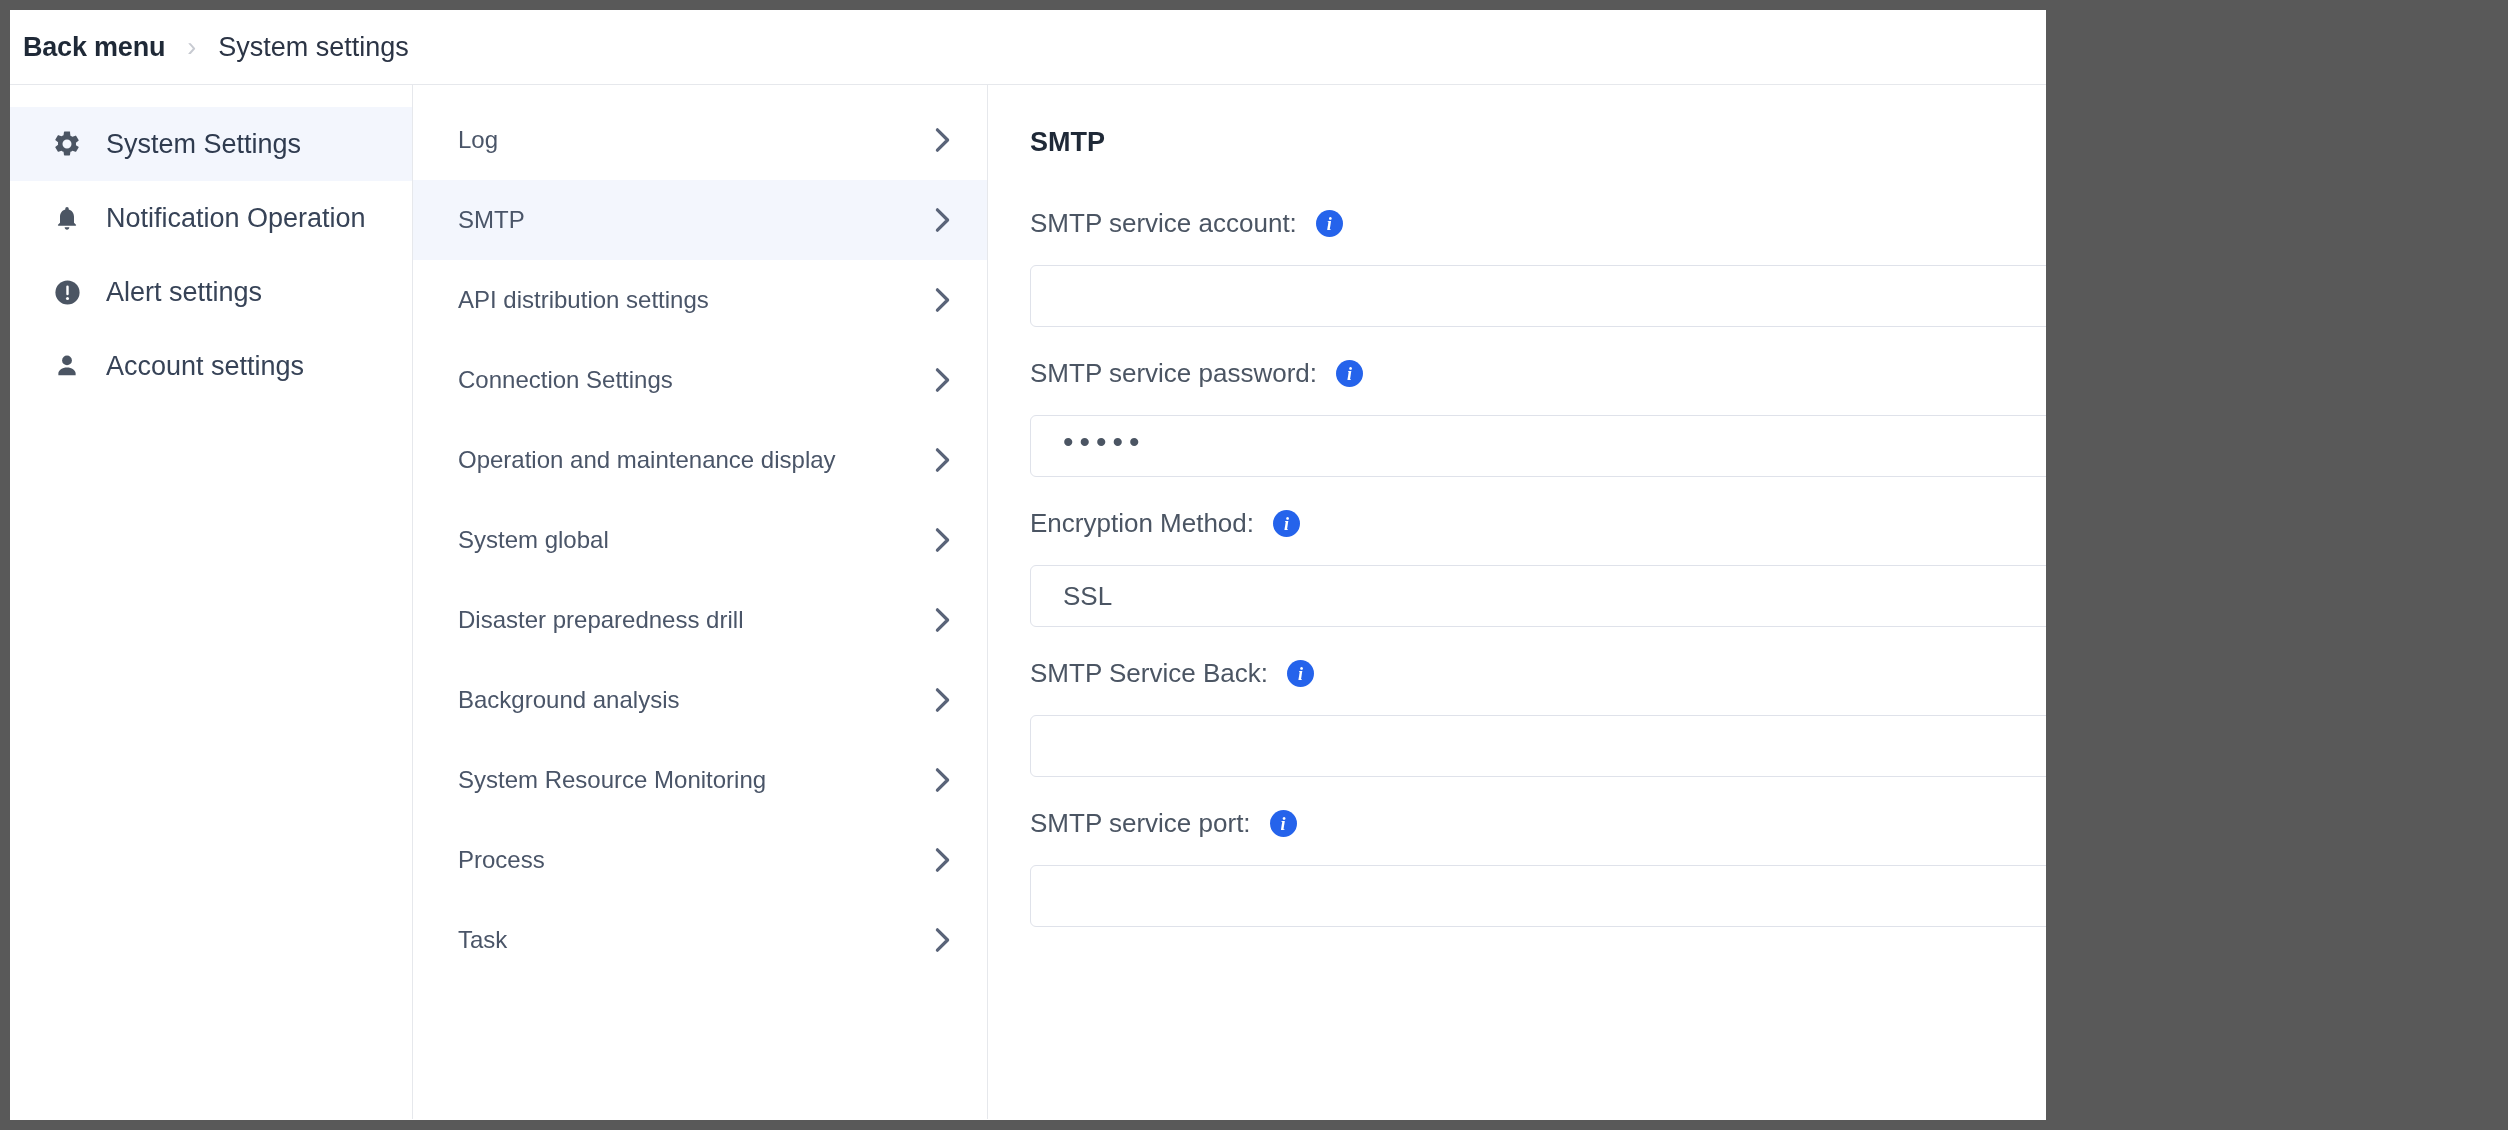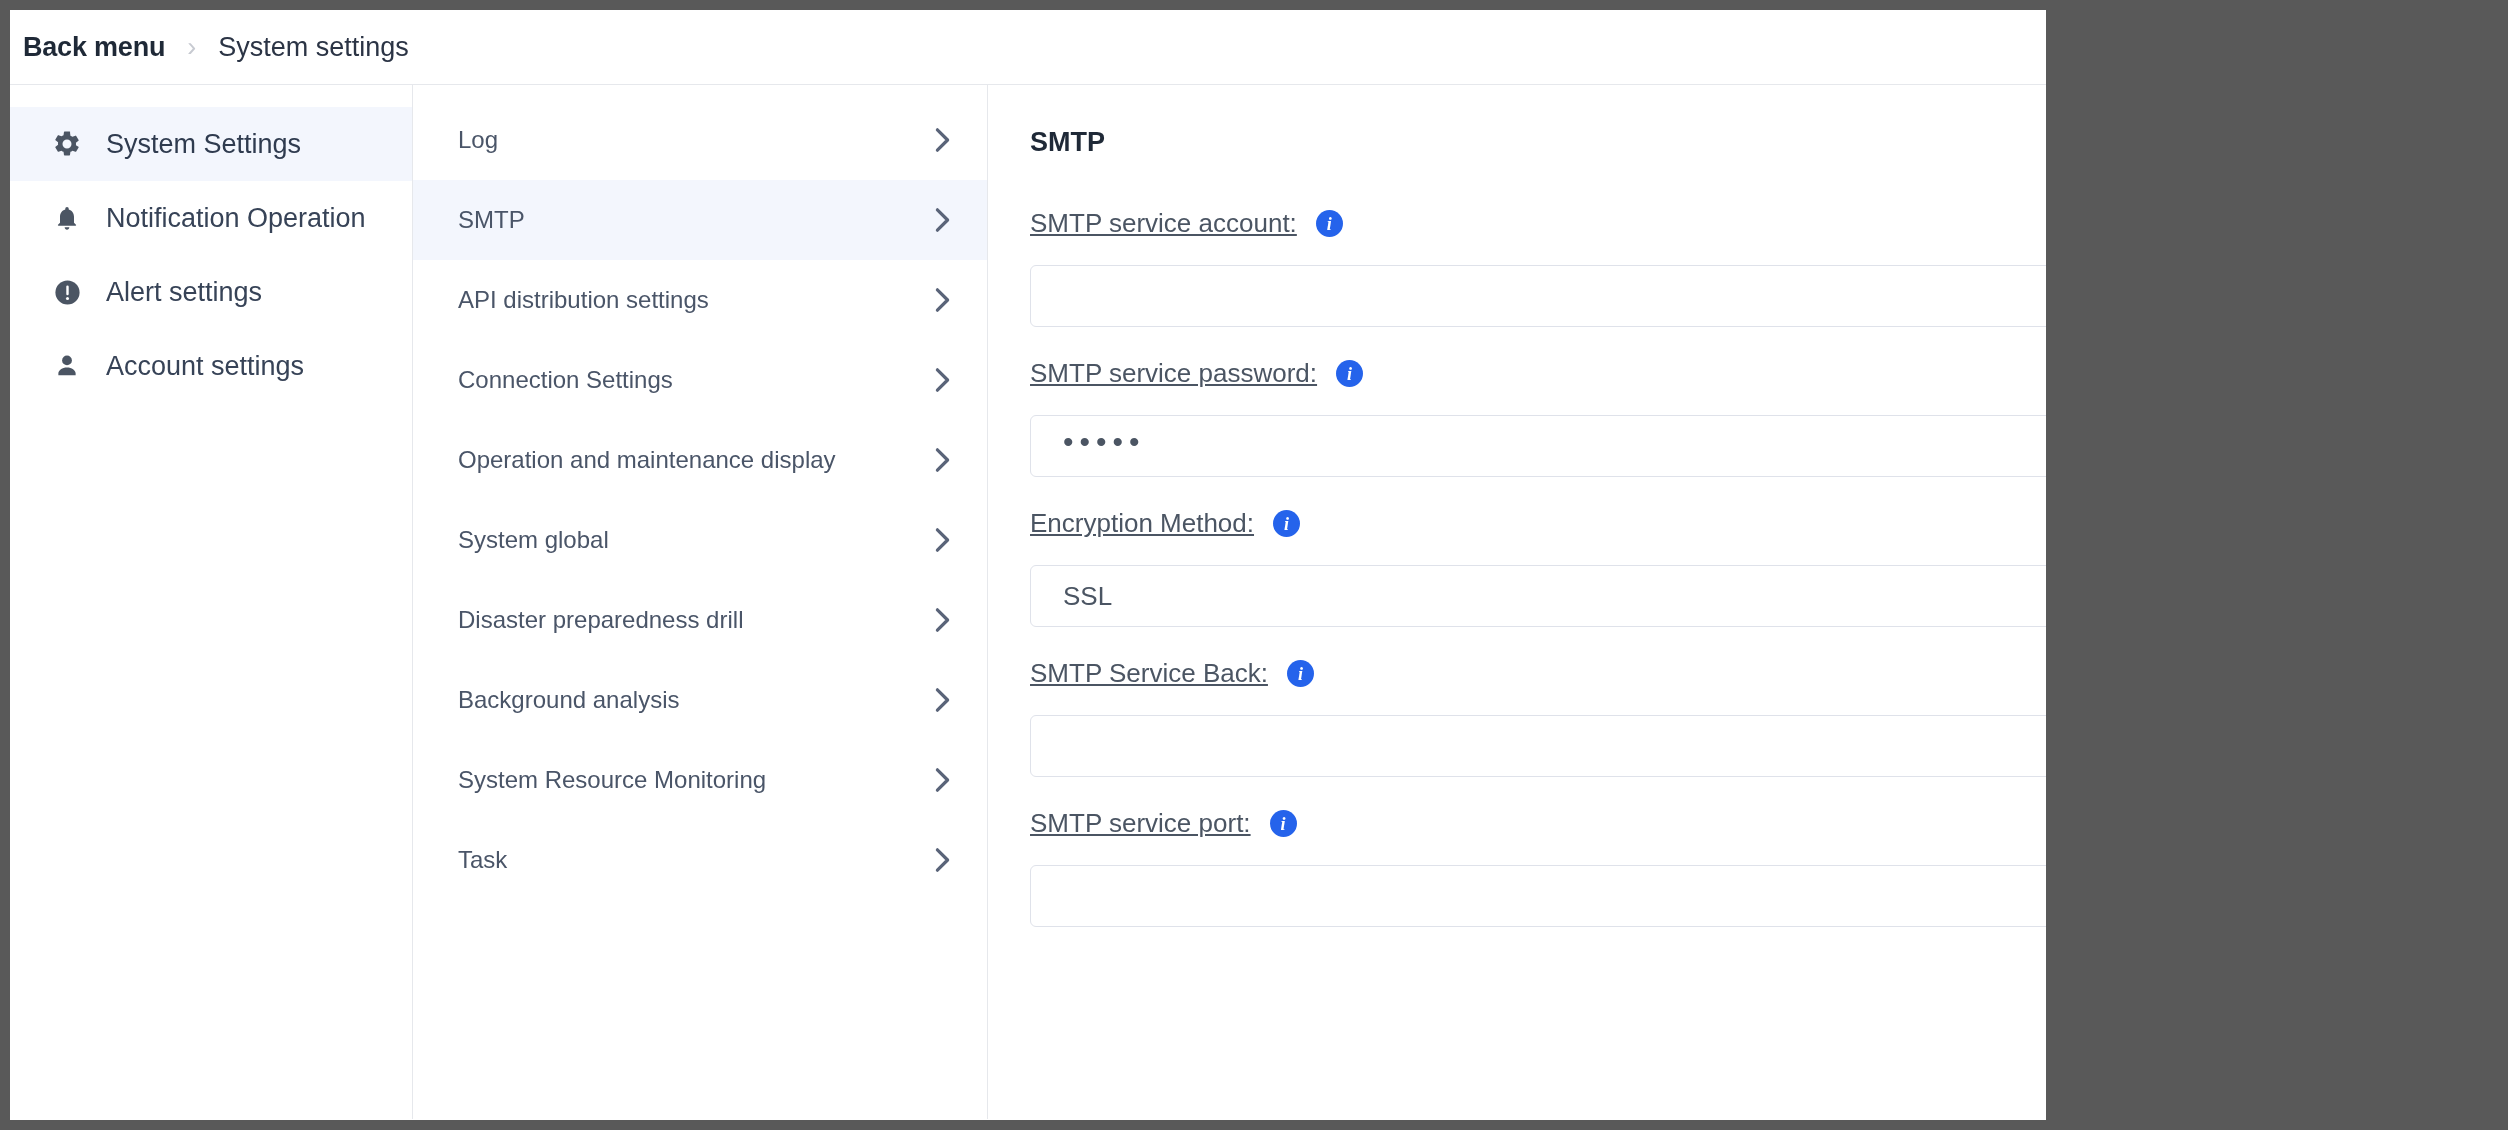--- a/index.html
+++ b/index.html
@@ -142,7 +142,6 @@
     font-size: 26px;
     color: #4b5563;
     white-space: nowrap;
-    text-decoration: underline;
   }
   .info-icon {
     width: 27px;

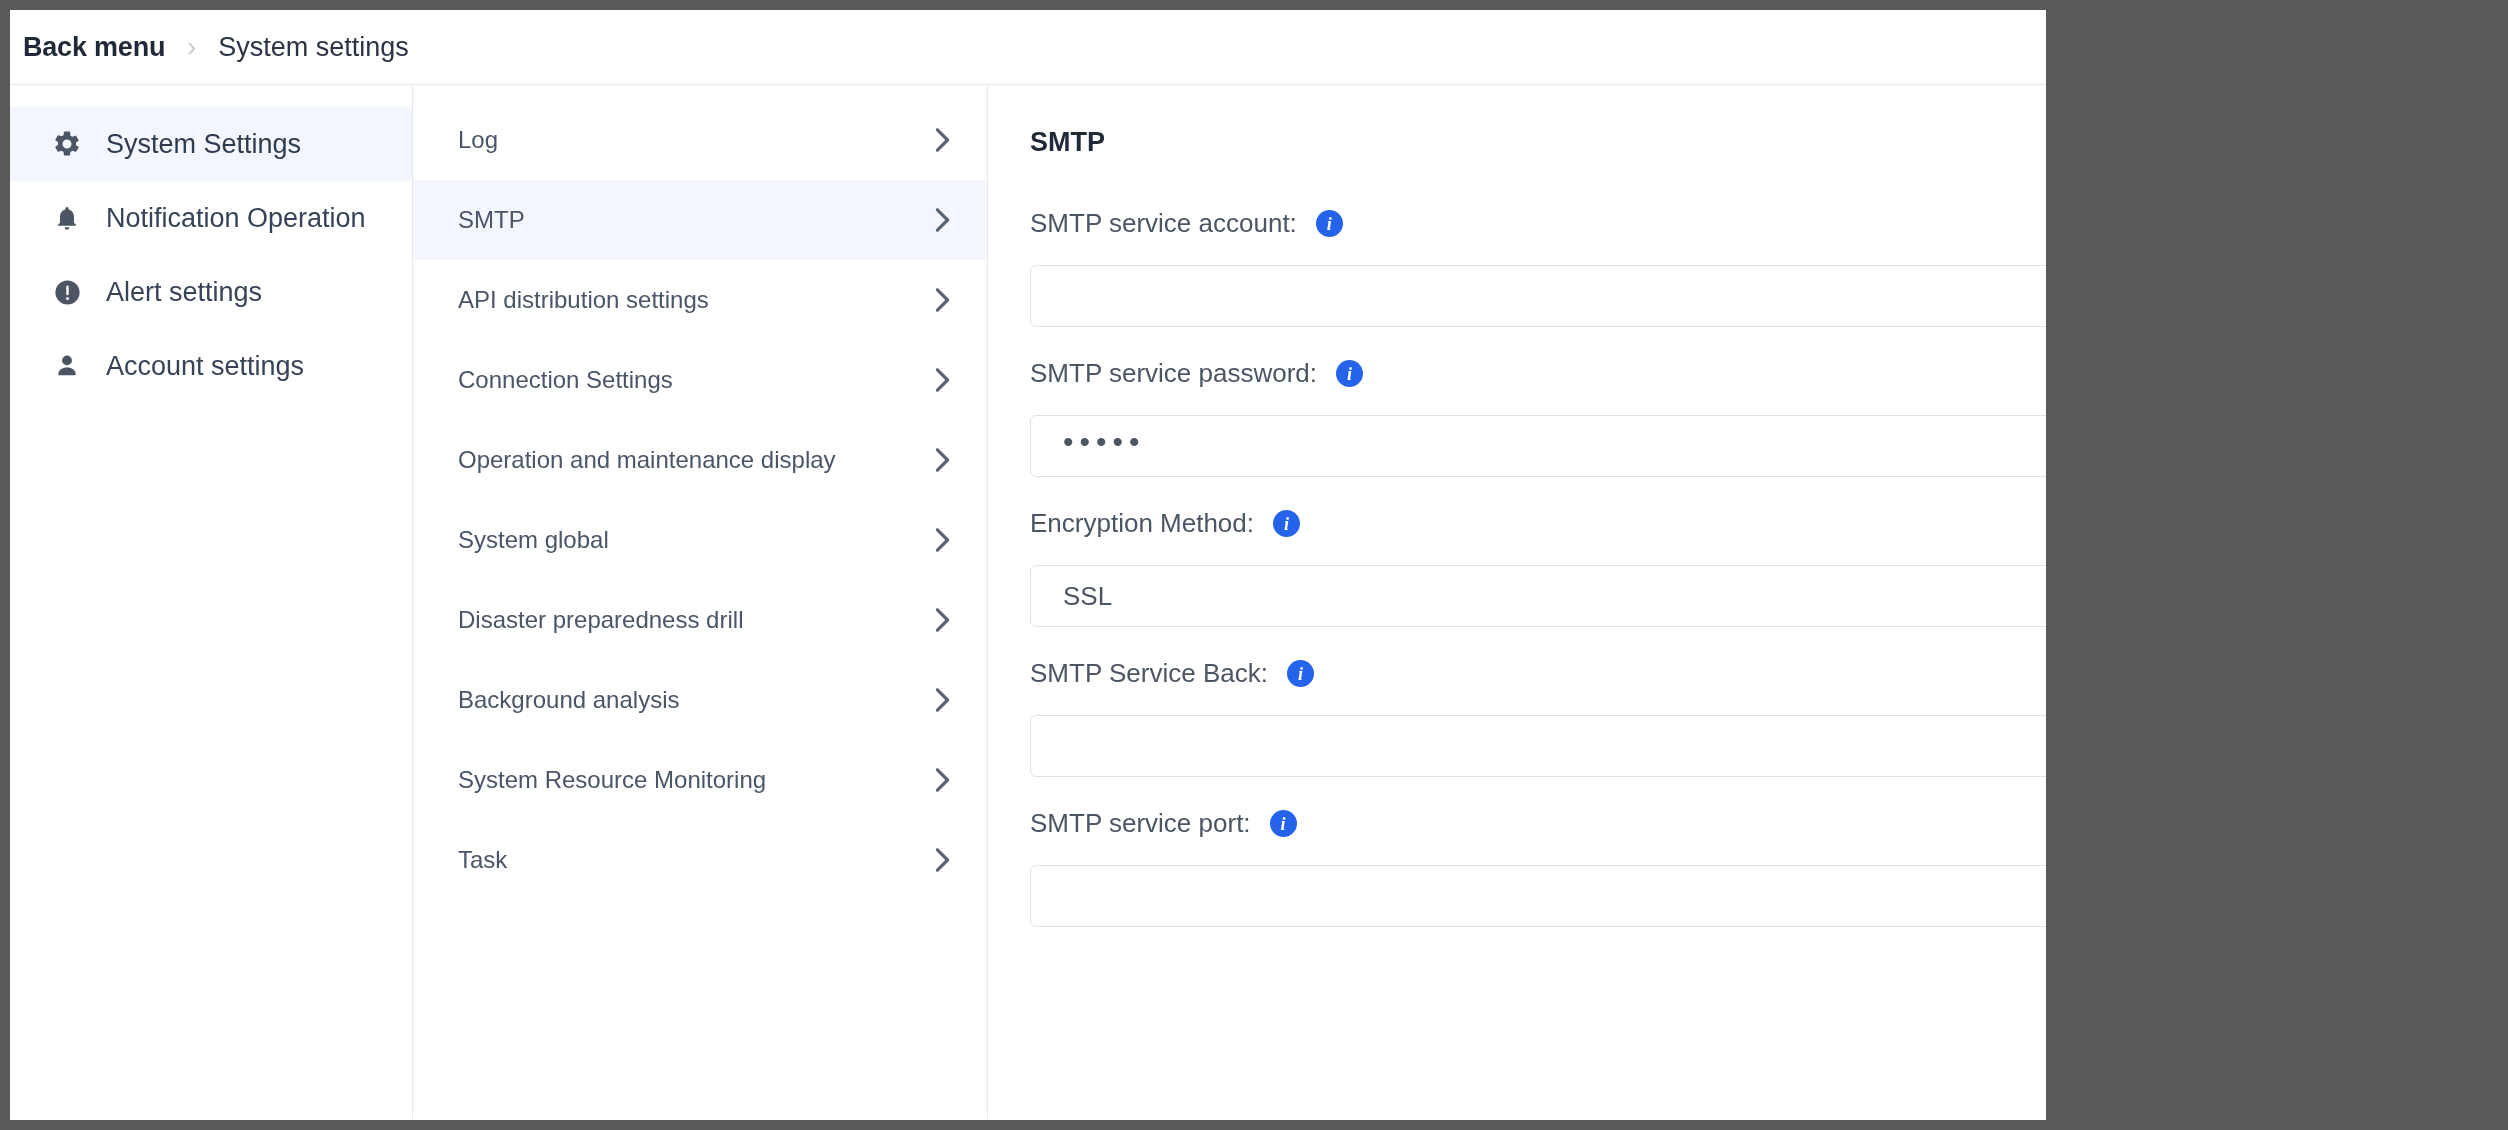--- a/index.html
+++ b/index.html
@@ -320,6 +320,14 @@
         </span>
       </div>
 
+      <div class="mid-item">
+        <span class="mid-label">Process</span>
+        <span class="chev">
+          <svg width="17" height="28" viewBox="0 0 10 16" fill="none" stroke="currentColor" stroke-width="1.9" stroke-linecap="round" stroke-linejoin="round">
+              <polyline points="2,2 8,8 2,14"></polyline>
+            </svg>
+        </span>
+      </div>
 
       <div class="mid-item">
         <span class="mid-label">Task</span>

